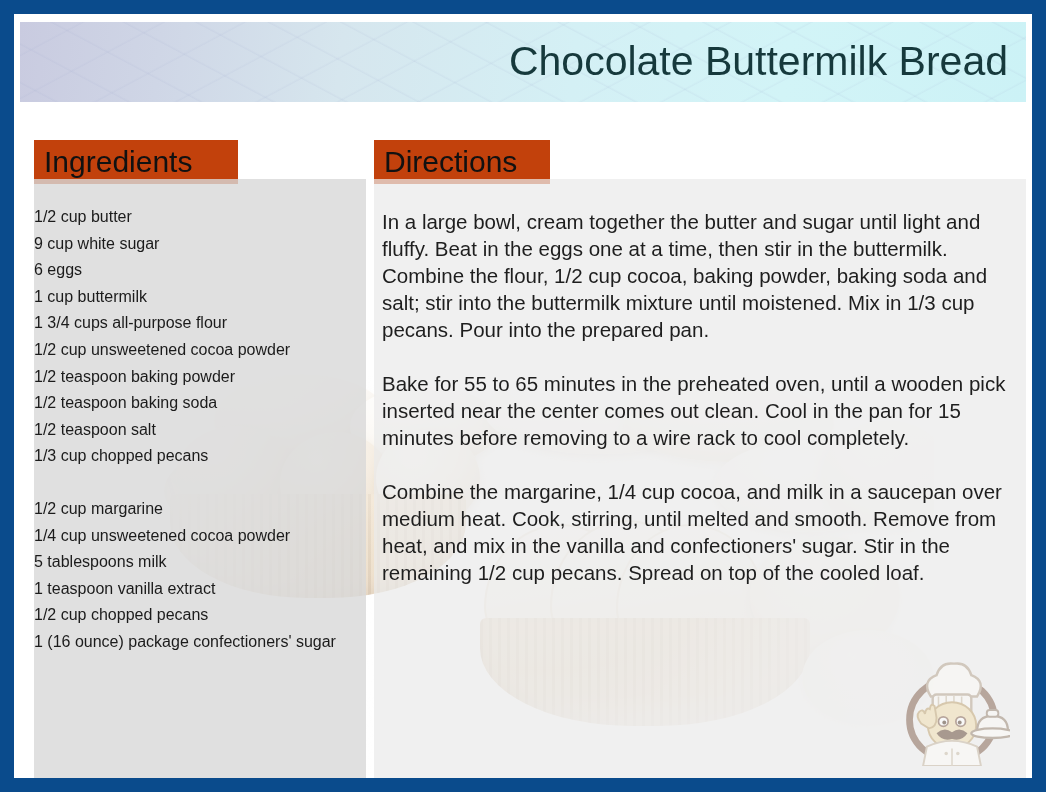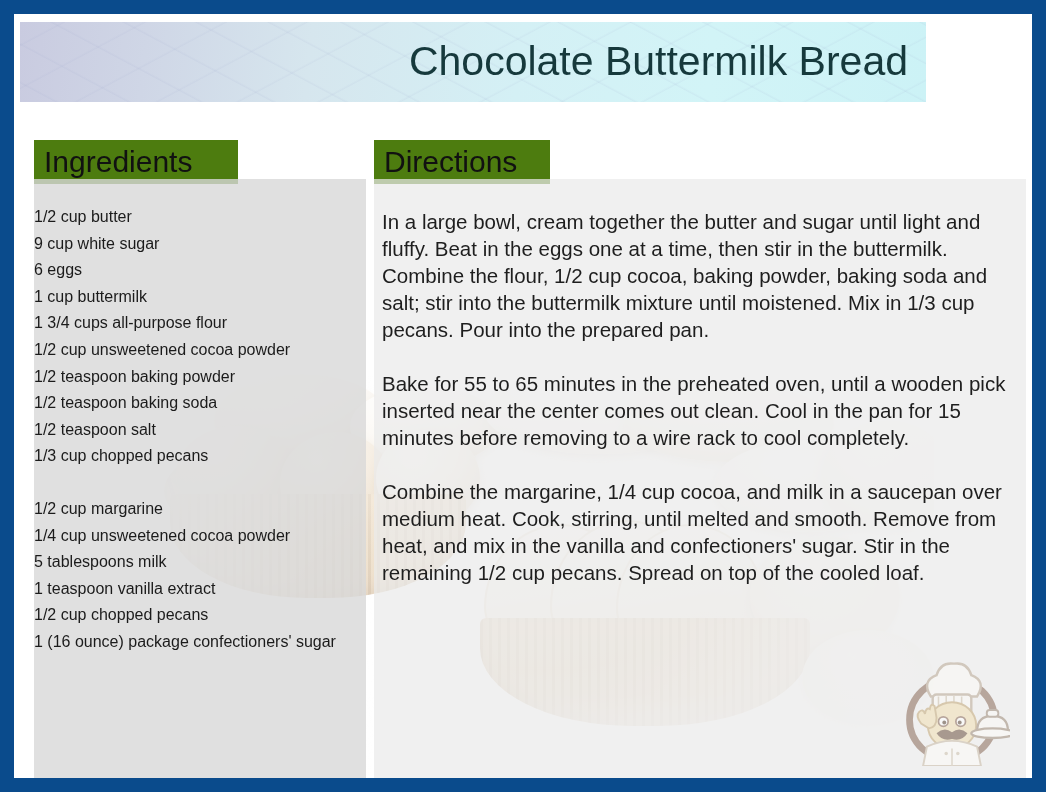--- a/index.html
+++ b/index.html
@@ -26,7 +26,7 @@
     position: absolute;
     left: 6px;
     top: 8px;
-    width: 906px;
+    width: 1006px;
     height: 80px;
     background:
       repeating-linear-gradient(

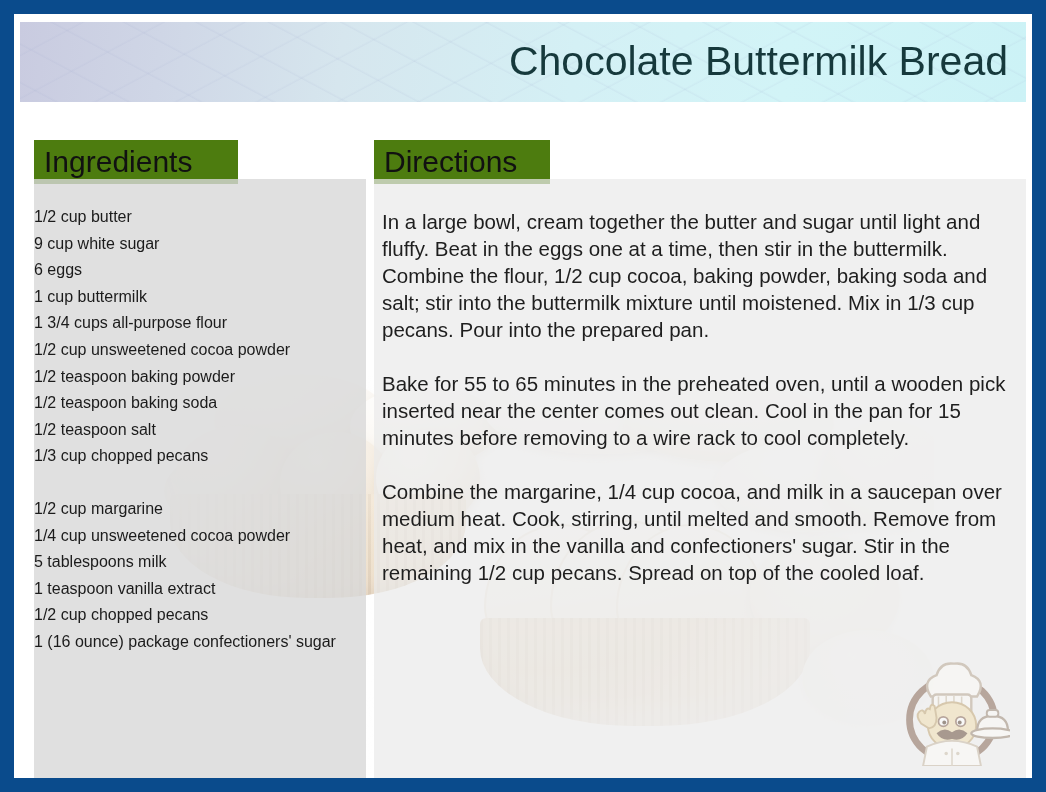--- a/index.html
+++ b/index.html
@@ -118,7 +118,7 @@
   
   .tab {
     position: absolute;
-    background: #4d7c0f;
+    background: #c2410c;
     color: #111111;
     font-size: 30px;
     line-height: 44px;

